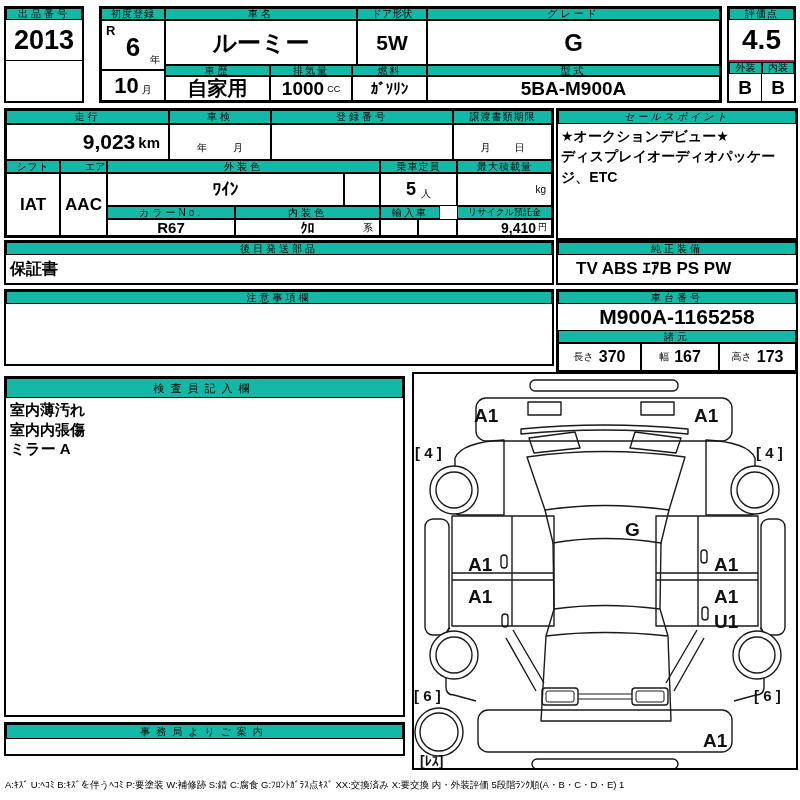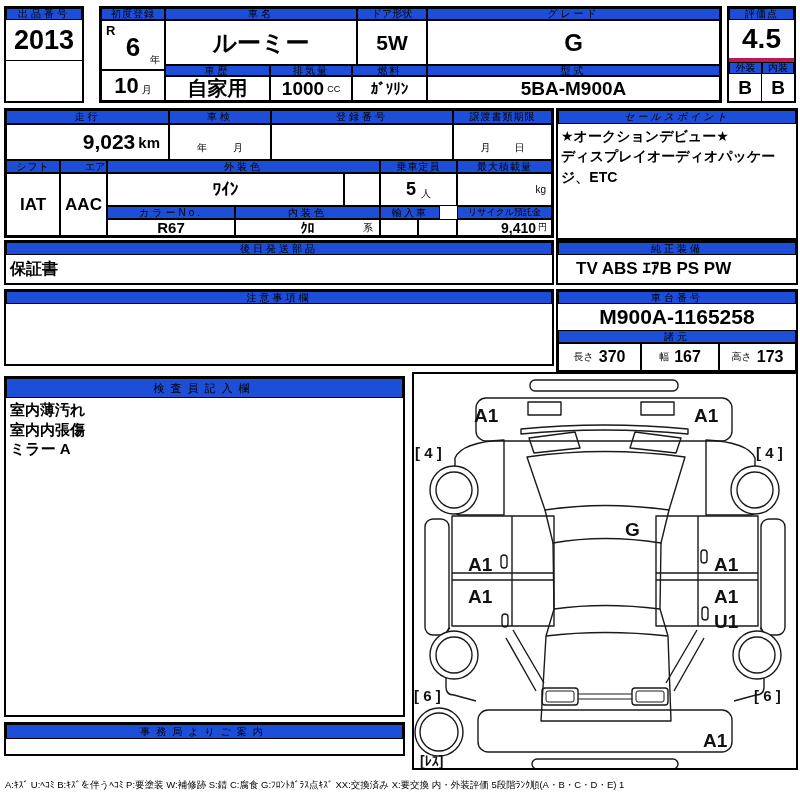--- a/index.html
+++ b/index.html
@@ -7,7 +7,7 @@
          font-family:"Liberation Sans","DejaVu Sans",sans-serif;color:#000;overflow:hidden;}
   .box{position:absolute;border:2px solid #000;background:#fff;box-sizing:border-box;}
   .c{position:absolute;box-sizing:border-box;display:flex;align-items:center;justify-content:center;overflow:hidden;white-space:nowrap;}
-  .h{background:#1d4ed8;border:1px solid #000;font-size:10px;letter-spacing:3px;}
+  .h{background:#14b8a6;border:1px solid #000;font-size:10px;letter-spacing:3px;}
   .b{border:1px solid #000;}
   .v{font-weight:bold;}
   .left{justify-content:flex-start;}

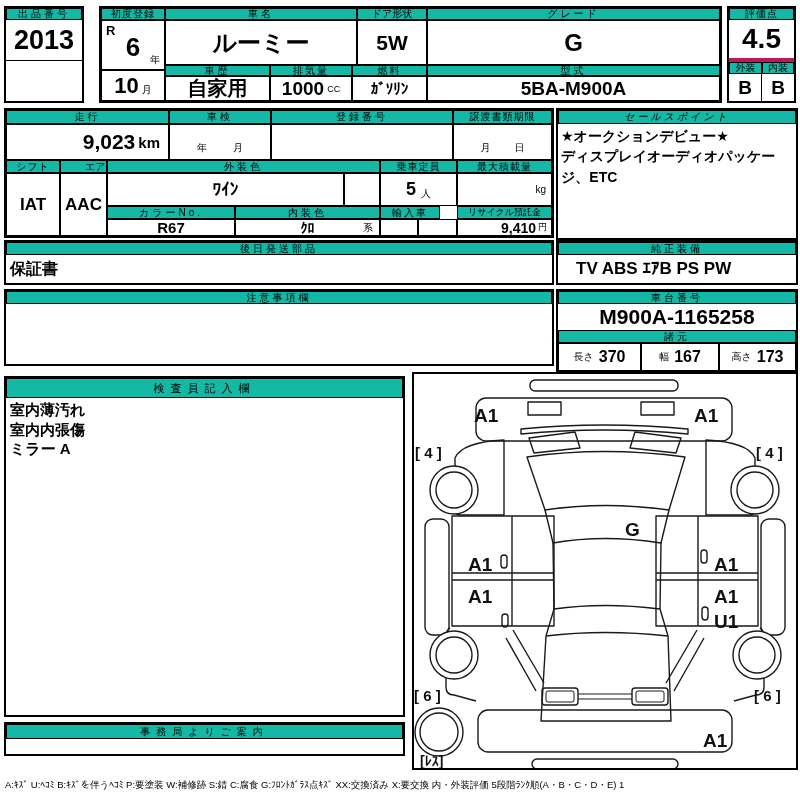--- a/index.html
+++ b/index.html
@@ -62,7 +62,7 @@
 
   <div class="box" style="left:727px;top:6px;width:69px;height:97px;">
     <div class="c h small" style="left:0;top:0;width:65px;height:12px;letter-spacing:1px;">評価点</div>
-    <div class="c v" style="left:0;top:12px;width:65px;height:42px;font-size:28px;border-bottom:4px solid #be185d;">4.5</div>
+    <div class="c v" style="left:0;top:12px;width:65px;height:42px;font-size:28px;border-bottom:2px solid #be185d;">4.5</div>
     <div class="c h small" style="left:0;top:54px;width:33px;height:12px;">外装</div>
     <div class="c h small" style="left:33px;top:54px;width:32px;height:12px;">内装</div>
     <div class="c v" style="left:0;top:66px;width:33px;height:27px;font-size:19px;border-right:1px solid #000;">B</div>

